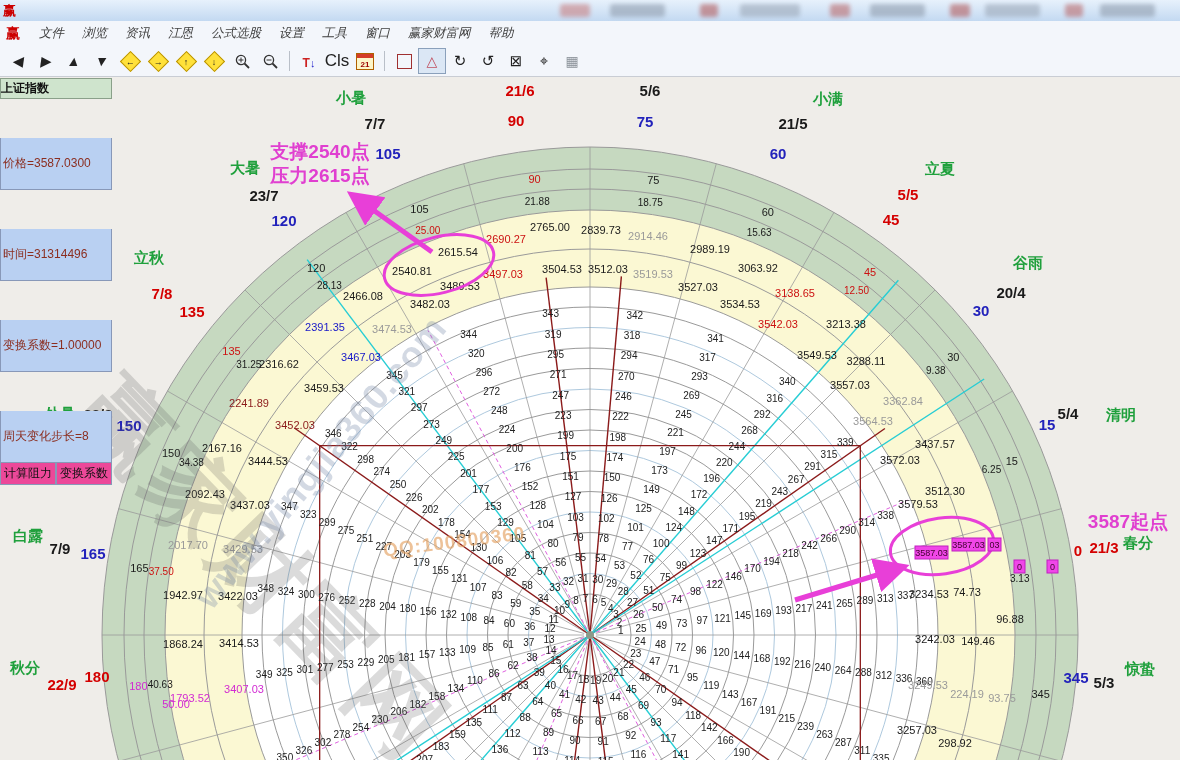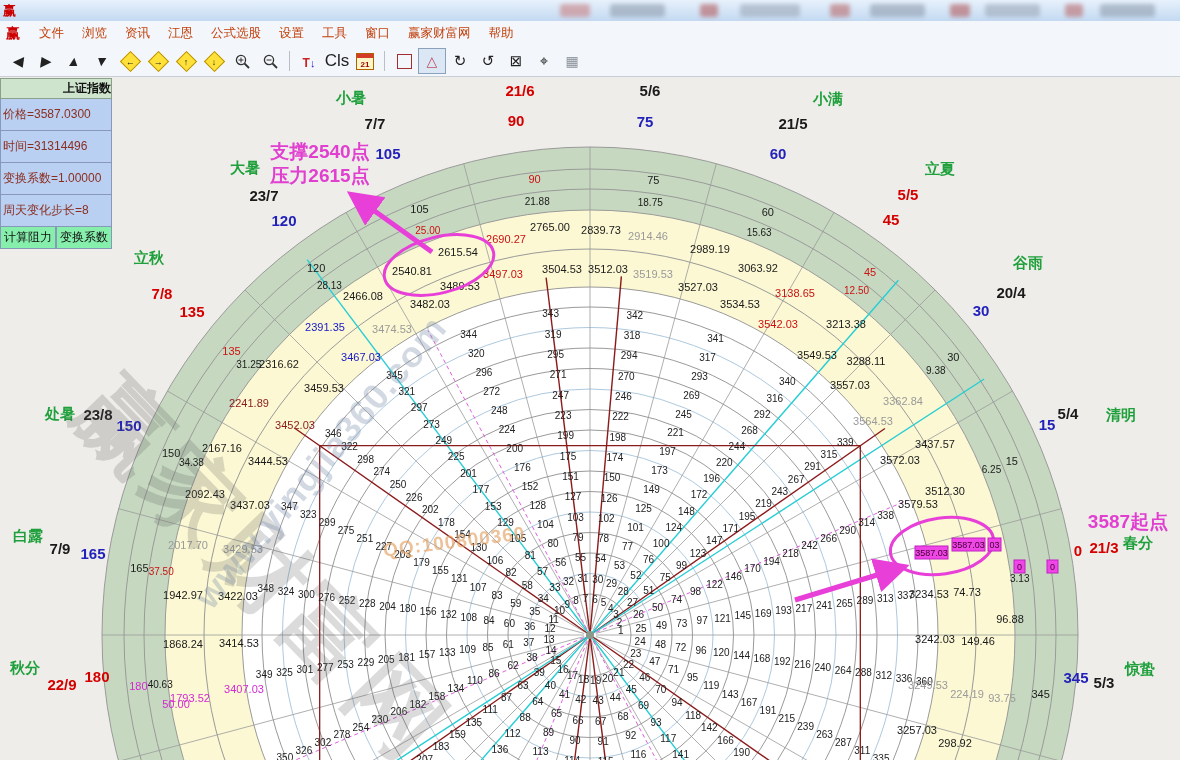--- a/index.html
+++ b/index.html
@@ -15,7 +15,7 @@
   .menubar{position:absolute;left:0;top:21px;width:1180px;height:25px;background:#f3f6fb;
     border-bottom:1px solid #c9cdd4;display:flex;align-items:center;font-size:12.5px;z-index:30;}
   .menubar .logo{color:#c00;font-weight:bold;font-size:14px;margin:0 10px 0 6px;}
-  .menu-item{padding:13px 9px;color:#c2410c;cursor:default;}
+  .menu-item{padding:13px 9px;color:#404040;cursor:default;font-style:italic;}
   
   .toolbar{position:absolute;left:0;top:46px;width:1180px;height:30px;background:#f3f6fb;
     border-bottom:1px solid #c9cdd4;display:flex;align-items:center;z-index:30;padding-left:4px;}

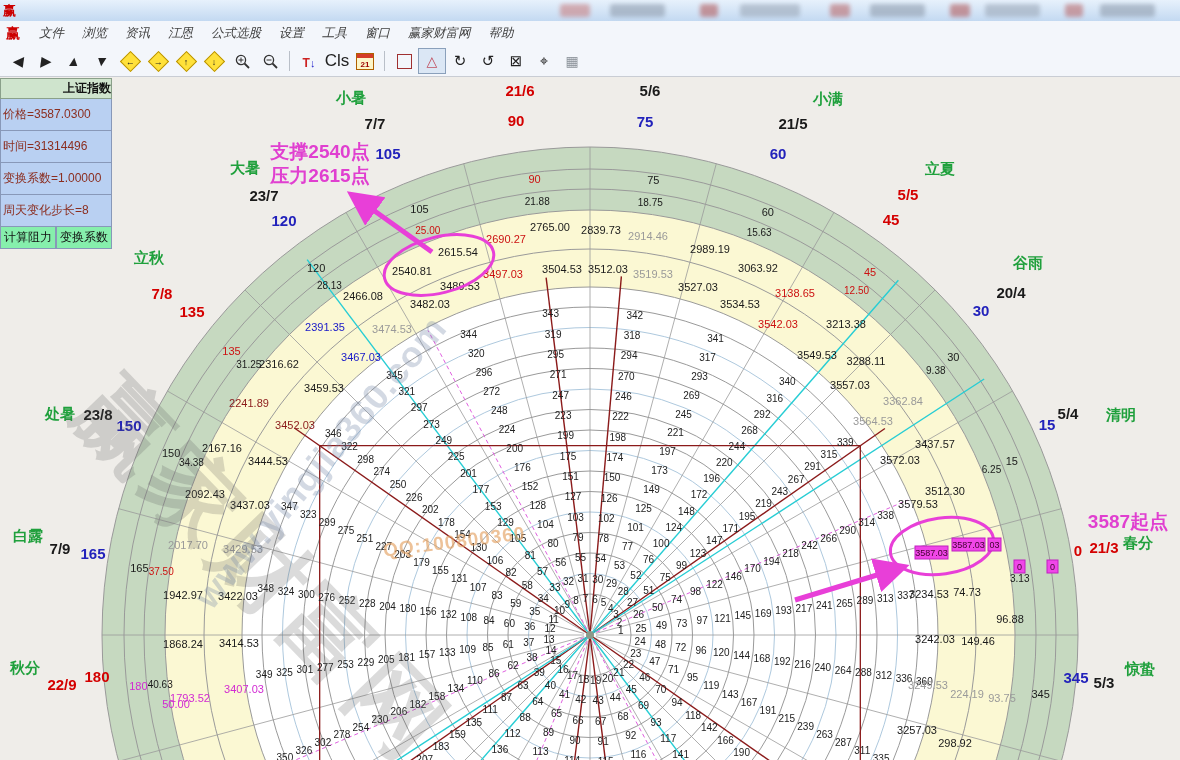--- a/index.html
+++ b/index.html
@@ -37,7 +37,7 @@
   .board{color:#8a9198;font-size:14px;}
   
   .panel{position:absolute;left:0;top:78px;width:112px;z-index:20;font-size:12px;}
-  .panel .hdr{background:#cfe4cd;border:1px solid #8aa08a;color:#111;text-align:right;
+  .panel .hdr{background:#cfe4cd;border:1px solid #8aa08a;color:#111;text-align:left;
     padding:1px 0;font-weight:bold;}
   .panel .row{background:#b9d0f2;border:1px solid #8898b8;border-top:none;color:#8b2e20;
     padding:7px 2px;white-space:nowrap;overflow:hidden;}

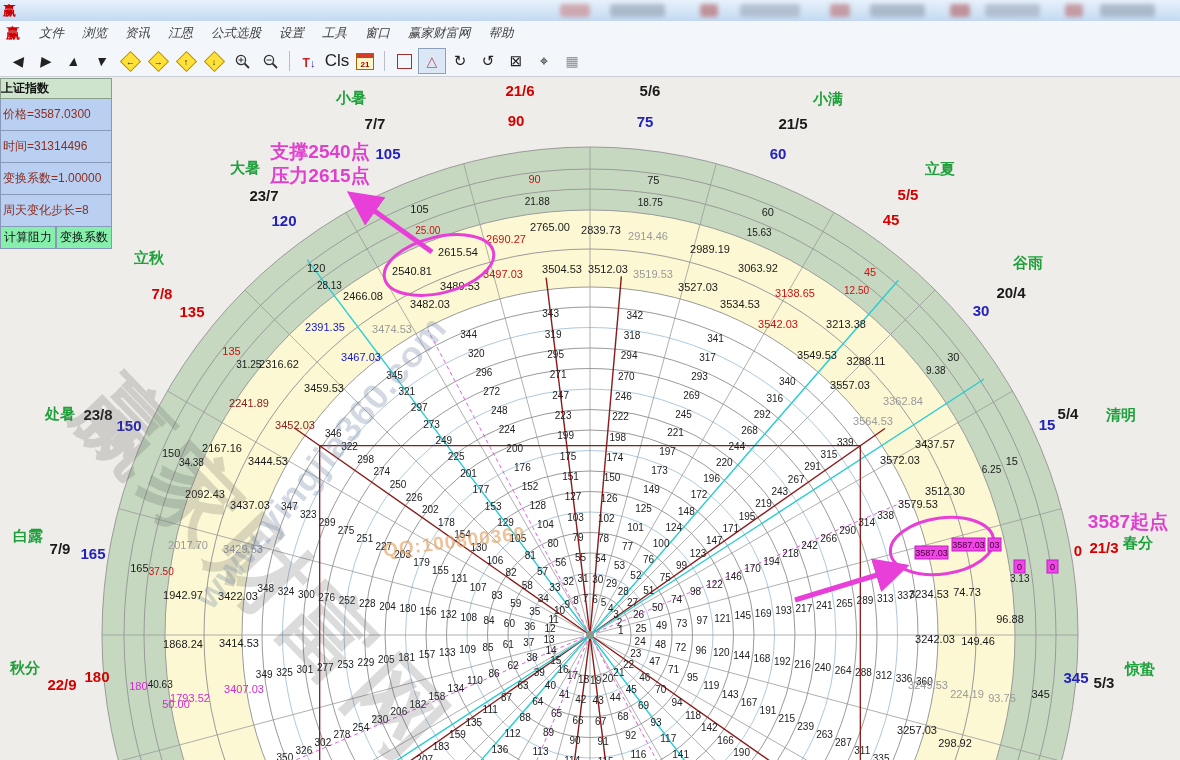--- a/index.html
+++ b/index.html
@@ -40,7 +40,7 @@
   .panel .hdr{background:#cfe4cd;border:1px solid #8aa08a;color:#111;text-align:left;
     padding:1px 0;font-weight:bold;}
   .panel .row{background:#b9d0f2;border:1px solid #8898b8;border-top:none;color:#8b2e20;
-    padding:7px 2px;white-space:nowrap;overflow:hidden;}
+    padding:17px 2px;white-space:nowrap;overflow:hidden;margin-top:39px;}
   .panel .btns{display:flex;}
   .panel .btns div{flex:1;background:#86efac;border:1px solid #8898b8;border-top:none;
     color:#111;text-align:center;padding:2px 0;cursor:default;}

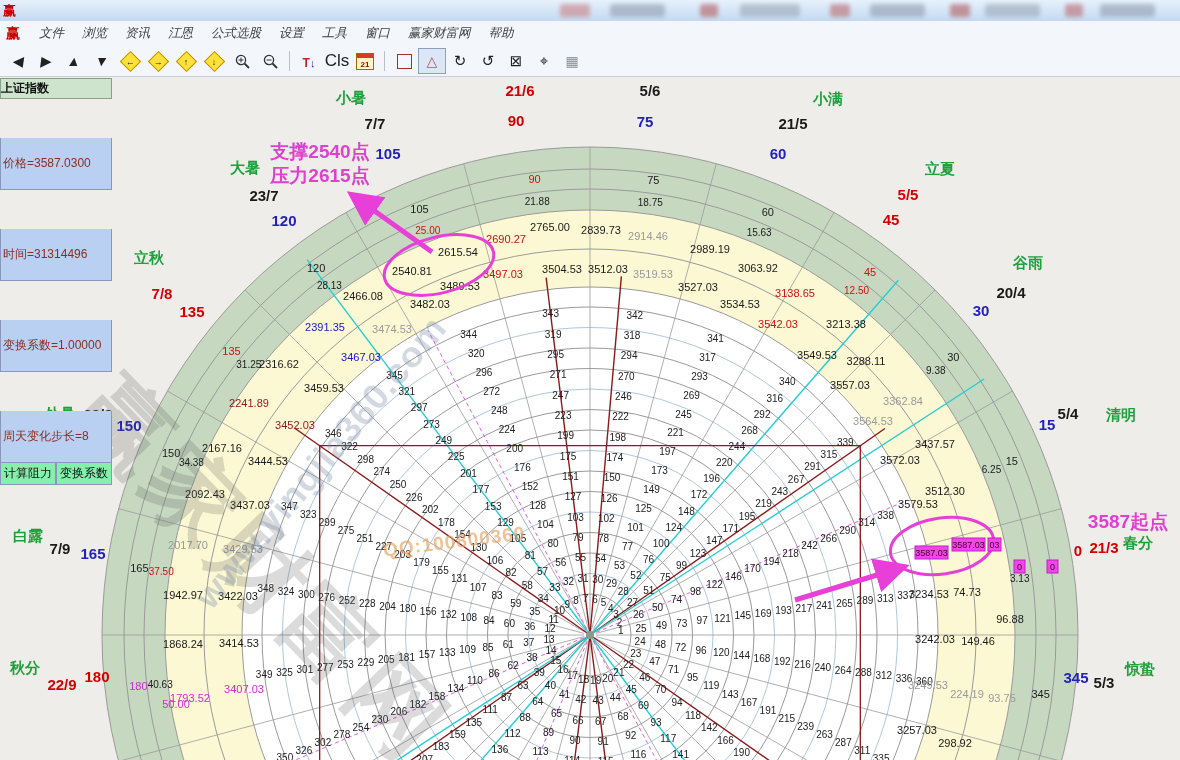--- a/index.html
+++ b/index.html
@@ -42,7 +42,7 @@
   .panel .row{background:#b9d0f2;border:1px solid #8898b8;border-top:none;color:#8b2e20;
     padding:17px 2px;white-space:nowrap;overflow:hidden;margin-top:39px;}
   .panel .btns{display:flex;}
-  .panel .btns div{flex:1;background:#86efac;border:1px solid #8898b8;border-top:none;
+  .panel .btns div{flex:1;background:#ec4899;border:1px solid #8898b8;border-top:none;
     color:#111;text-align:center;padding:2px 0;cursor:default;}
   
   #wheel-svg{position:absolute;left:0;top:0;z-index:5;}

